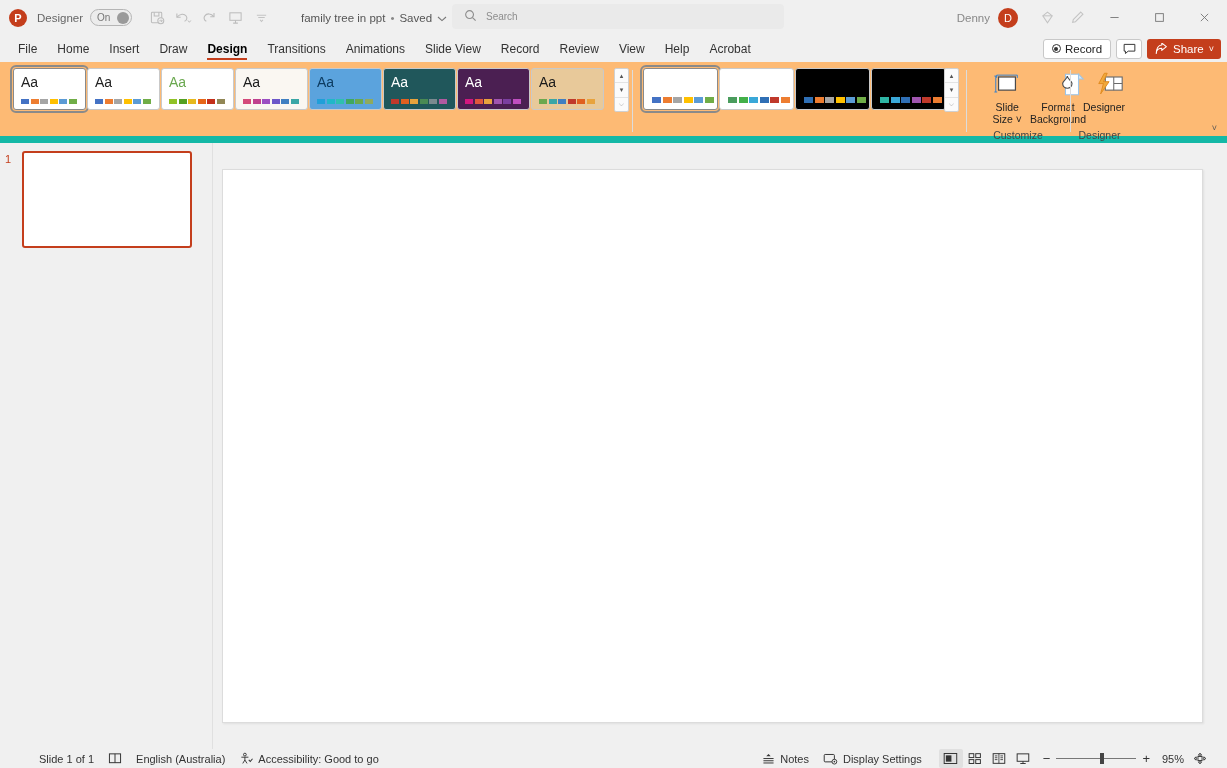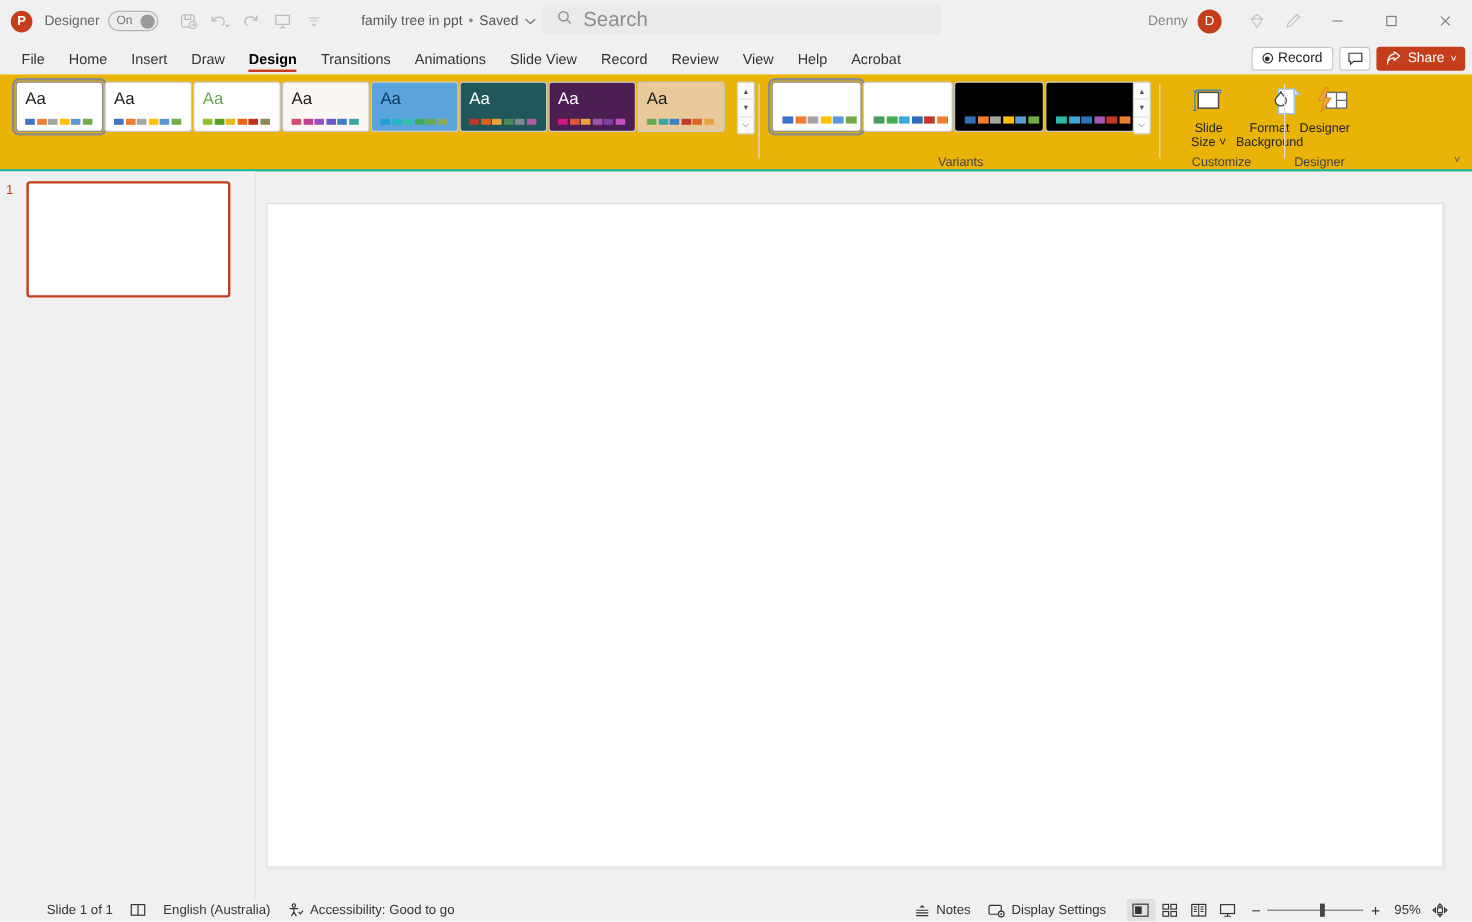--- a/index.html
+++ b/index.html
@@ -51,7 +51,7 @@
   .searchbox .sicon { margin-left:12px; margin-right:9px; }
   .searchbox input {
     border:none; background:transparent; outline:none;
-    font-size:17px; color:#444; font-family:"Liberation Sans",sans-serif; width:250px;
+    font-size:10px; color:#444; font-family:"Liberation Sans",sans-serif; width:250px;
   }
   .searchbox input::placeholder { color:#8d8d8d; }
   .tr-zone { position:absolute; right:0; top:0; height:35px; display:flex; align-items:center; }

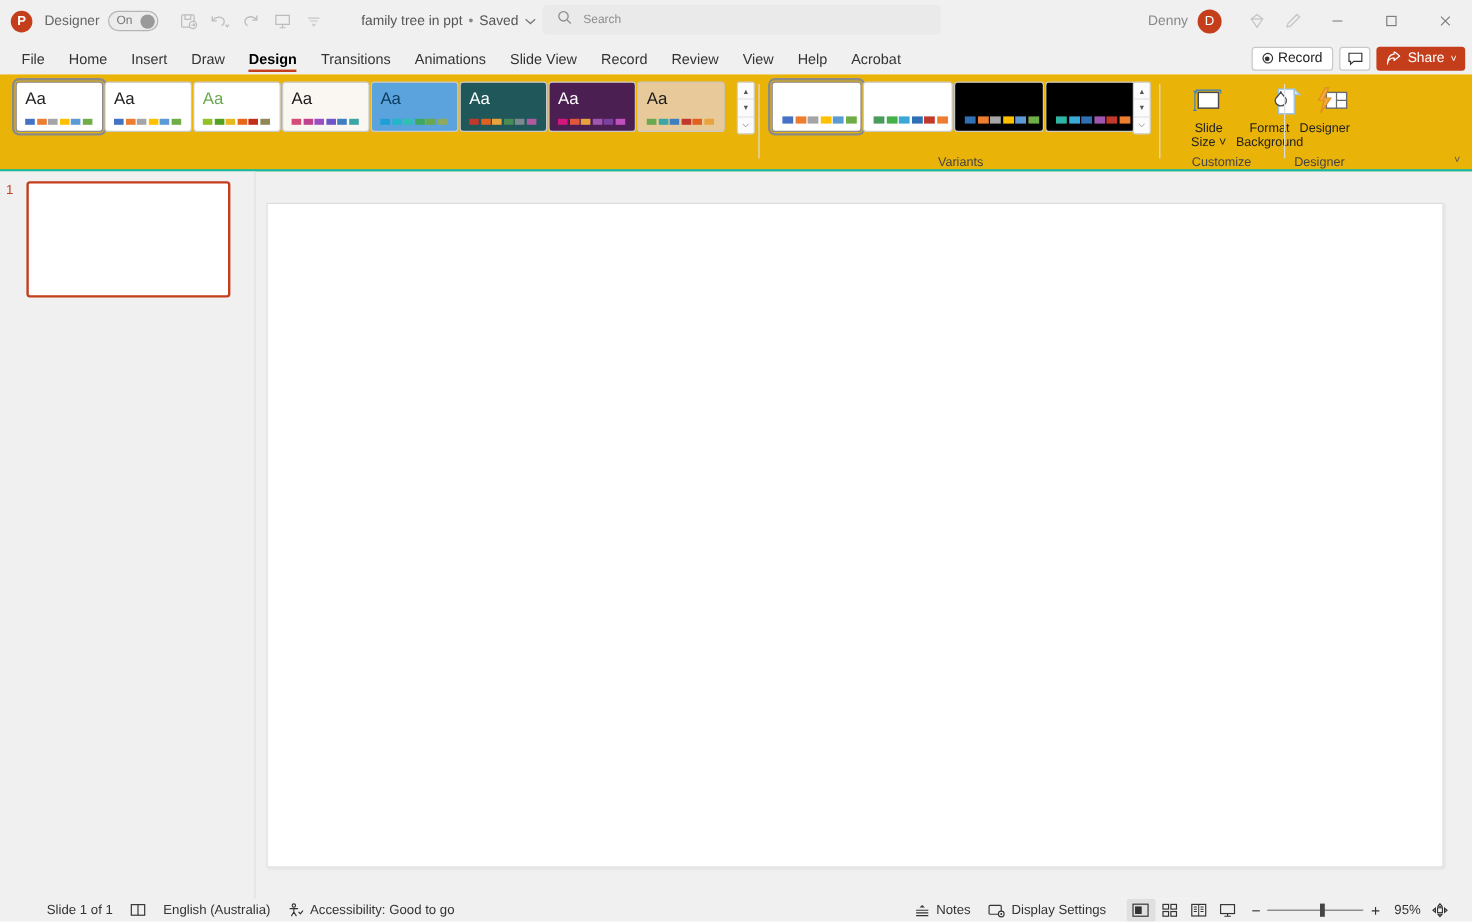--- a/index.html
+++ b/index.html
@@ -97,7 +97,7 @@
   
   .ribbon {
     position:absolute; left:0; top:62px; width:1227px; height:81px;
-    background:#eab308; border-bottom:2px solid #14b8a6;
+    background:#fdba74; border-bottom:7px solid #14b8a6;
   }
   .grp { position:absolute; top:0; height:81px; }
   .grp-label {

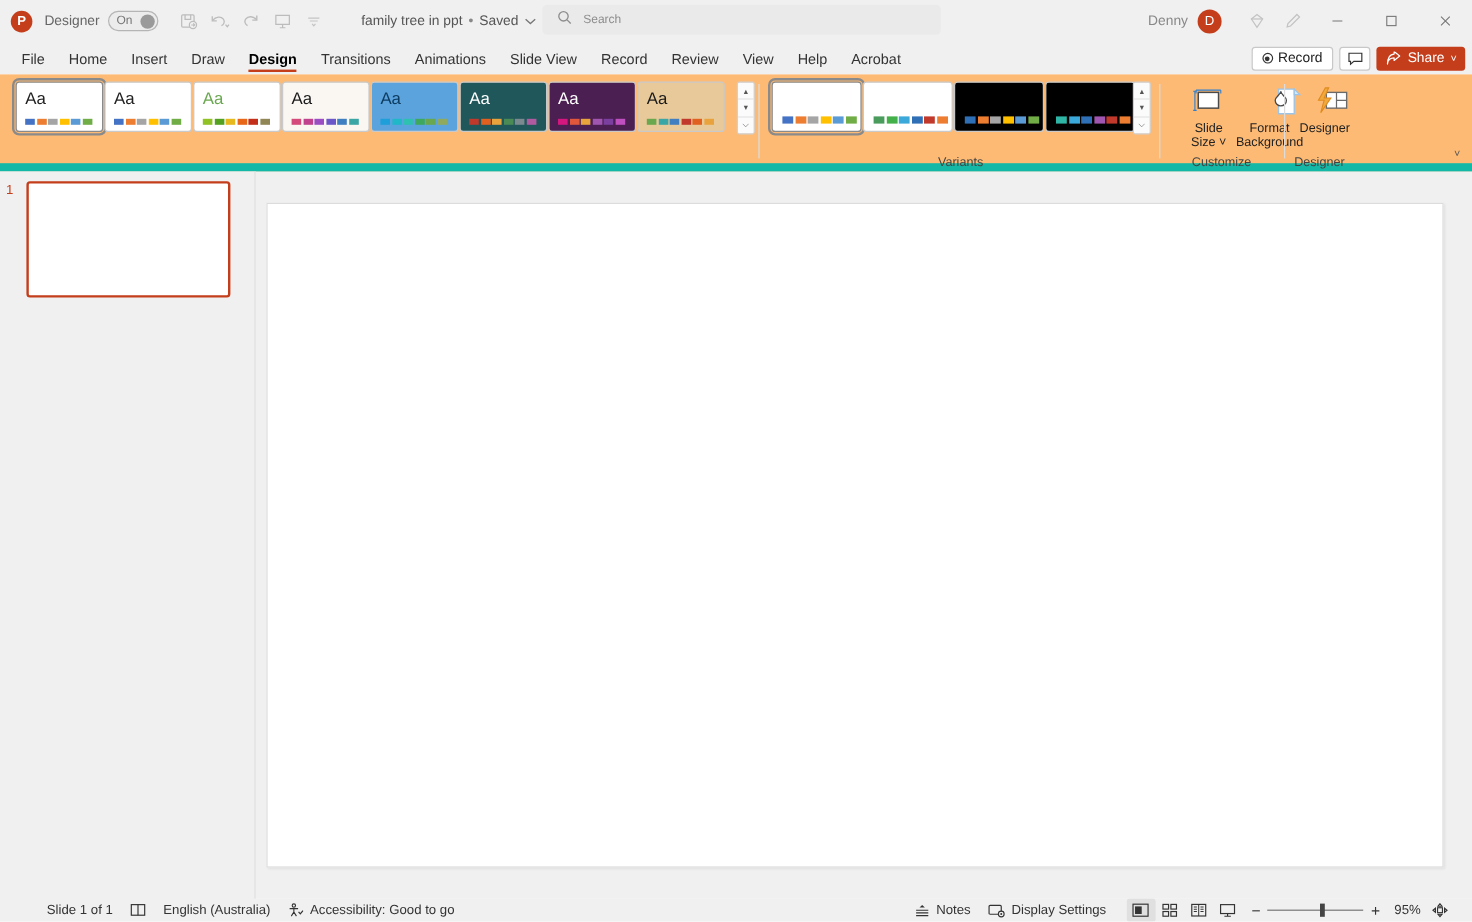--- a/index.html
+++ b/index.html
@@ -499,7 +499,6 @@
         <div>▾</div>
         <div>⌵</div>
       </div>
-      <div class="grp-label">Variants</div>
     </div>
     <div class="grp-div" style="left:966px;"></div>
 

